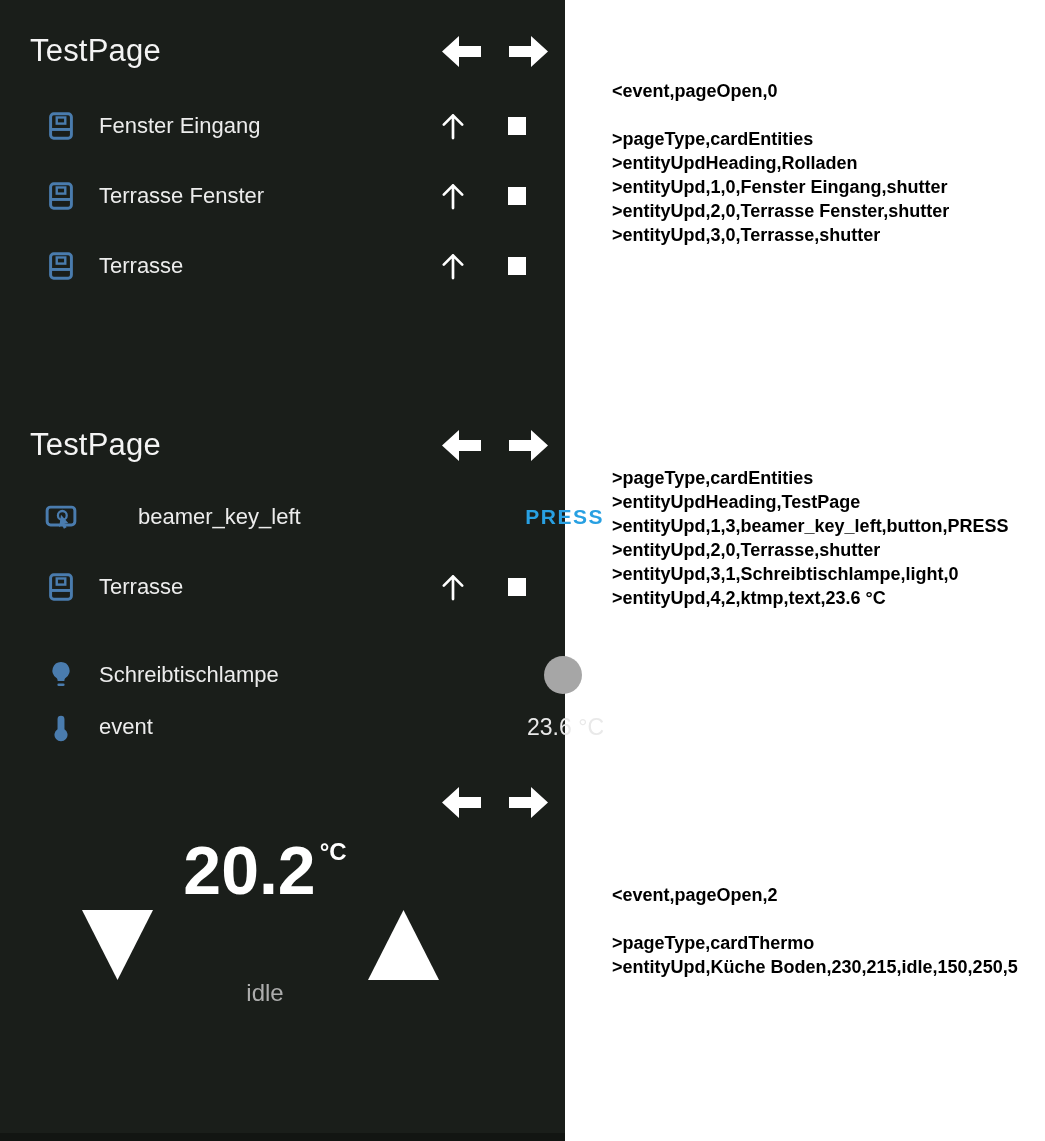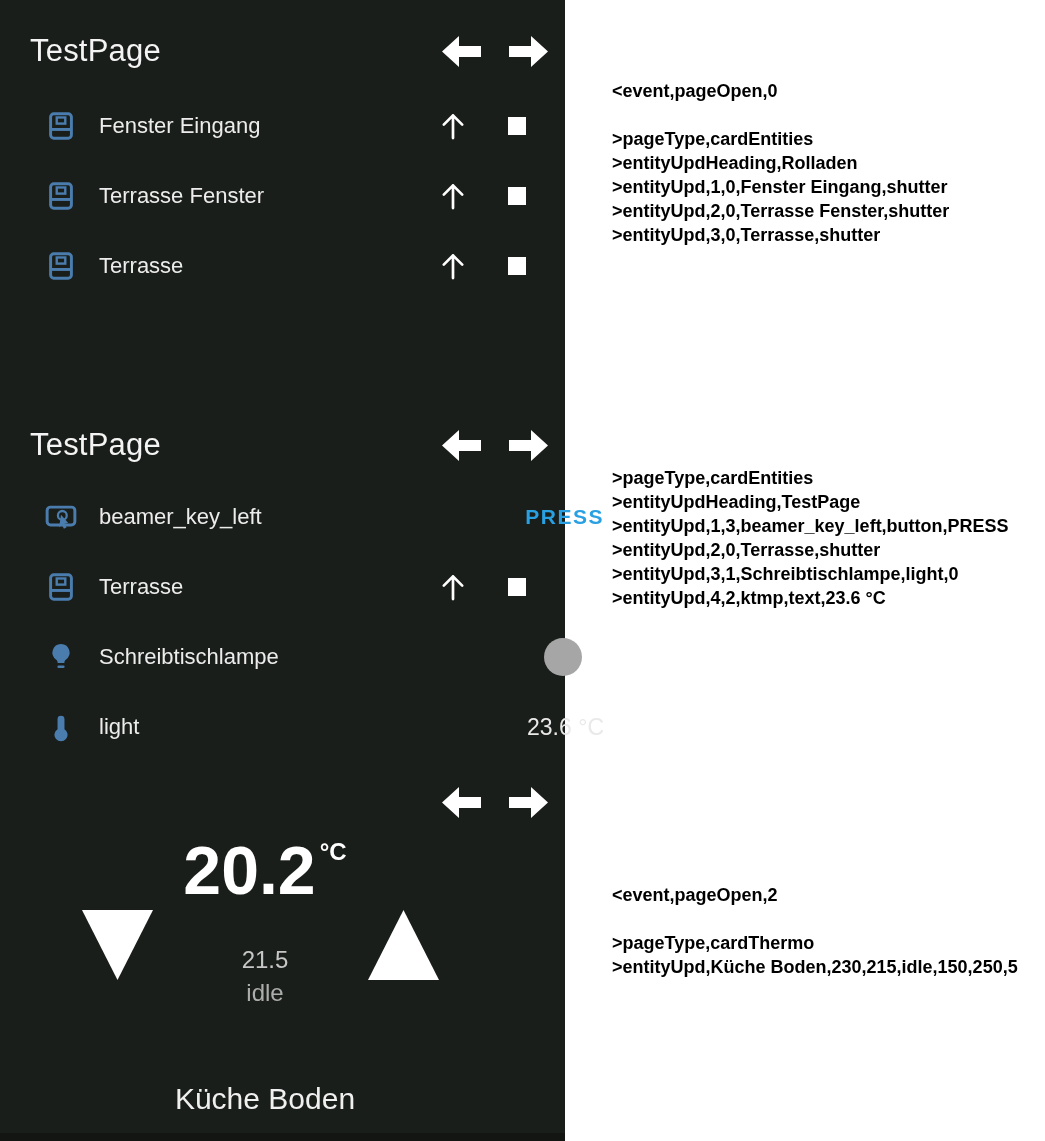--- a/index.html
+++ b/index.html
@@ -177,7 +177,7 @@
     </div>
   </div>
 
-  <div class="entity-row" style="top:482px;">
+  <div class="entity-row" style="top:482px;gap:39px;">
     <span class="entity-icon">
       <svg viewBox="0 0 24 24">
           <rect x="1.6" y="4.6" width="20.8" height="13.4" rx="2.6" fill="none" stroke="#4a7cae" stroke-width="2.2"></rect>

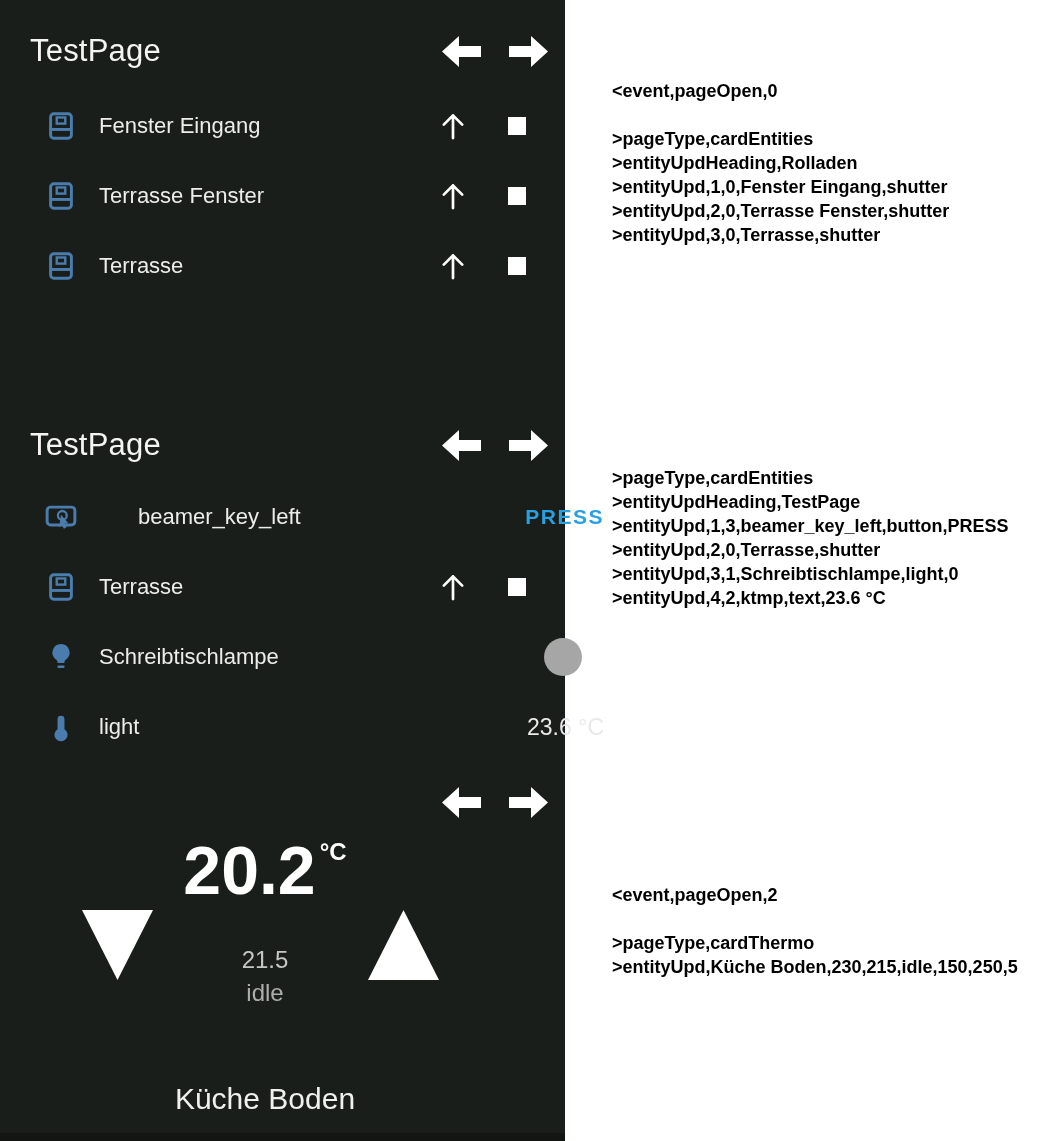--- a/index.html
+++ b/index.html
@@ -215,7 +215,7 @@
     </span>
   </div>
 
-  <div class="entity-row" style="top:622px;">
+  <div class="entity-row" style="top:640px;">
     <span class="entity-icon">
       <svg viewBox="0 0 24 24">
           <path d="M12 2.3 A6.4 6.4 0 0 0 8.4 14 c.7.5 1.05 1.2 1.05 2 v.5 h5.1 v-.5 c0-.8.35-1.5 1.05-2 A6.4 6.4 0 0 0 12 2.3 Z" fill="#4a7cae"></path>

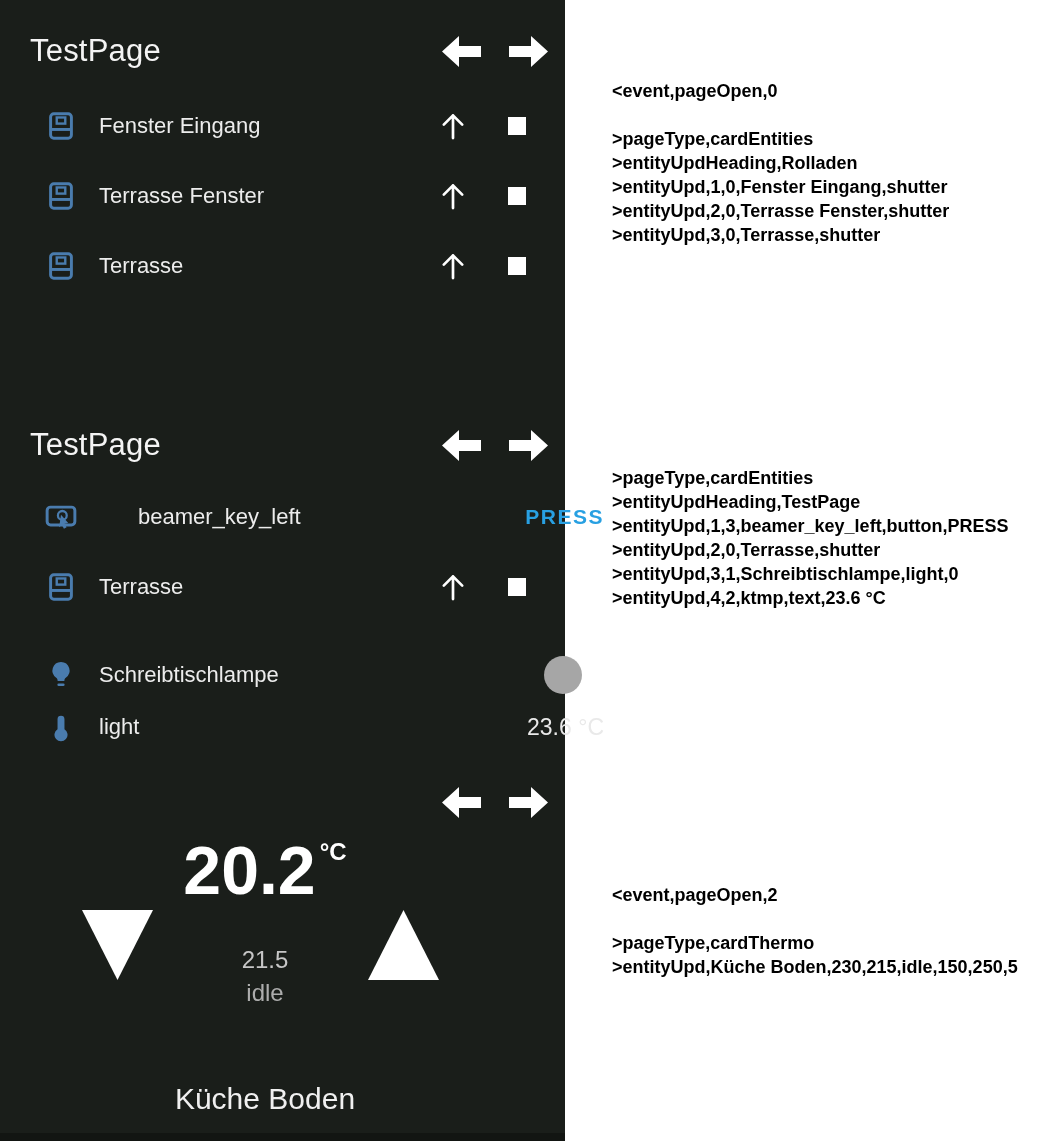--- a/index.html
+++ b/index.html
@@ -235,7 +235,7 @@
           <path d="M14.6 13.7 V6.1 a2.6 2.6 0 1 0 -5.2 0 v7.6 a4.9 4.9 0 1 0 5.2 0 Z" fill="#4a7cae"></path>
         </svg>
     </span>
-    <span class="entity-label">light</span>
+    <span class="entity-label">event</span>
     <span class="value-label">23.6 °C</span>
   </div>
 

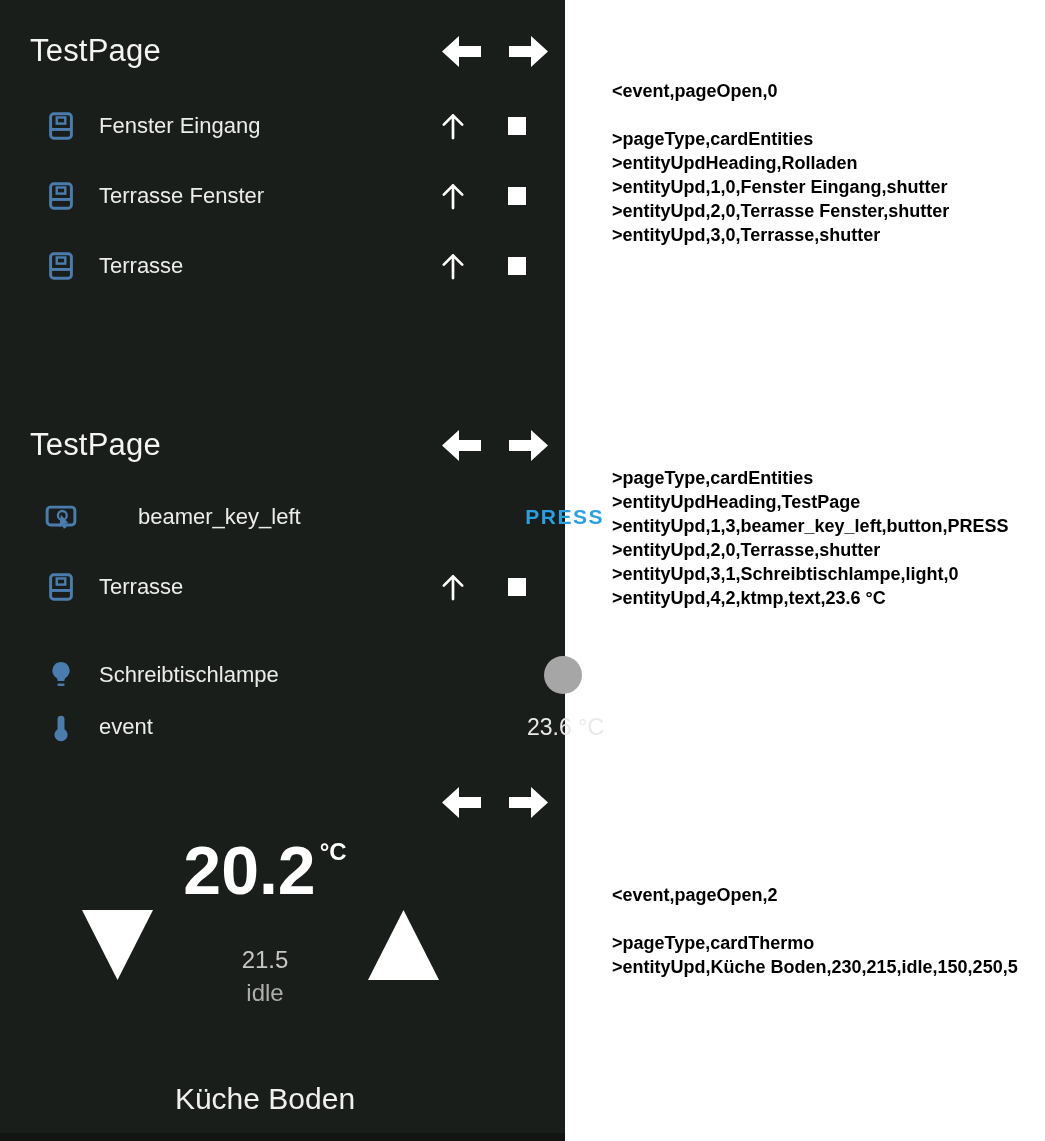--- a/index.html
+++ b/index.html
@@ -265,7 +265,6 @@
       </svg>
   </div>
 
-  <div class="thermo-target">21.5</div>
   <div class="thermo-state">idle</div>
   <div class="thermo-title">Küche Boden</div>
 

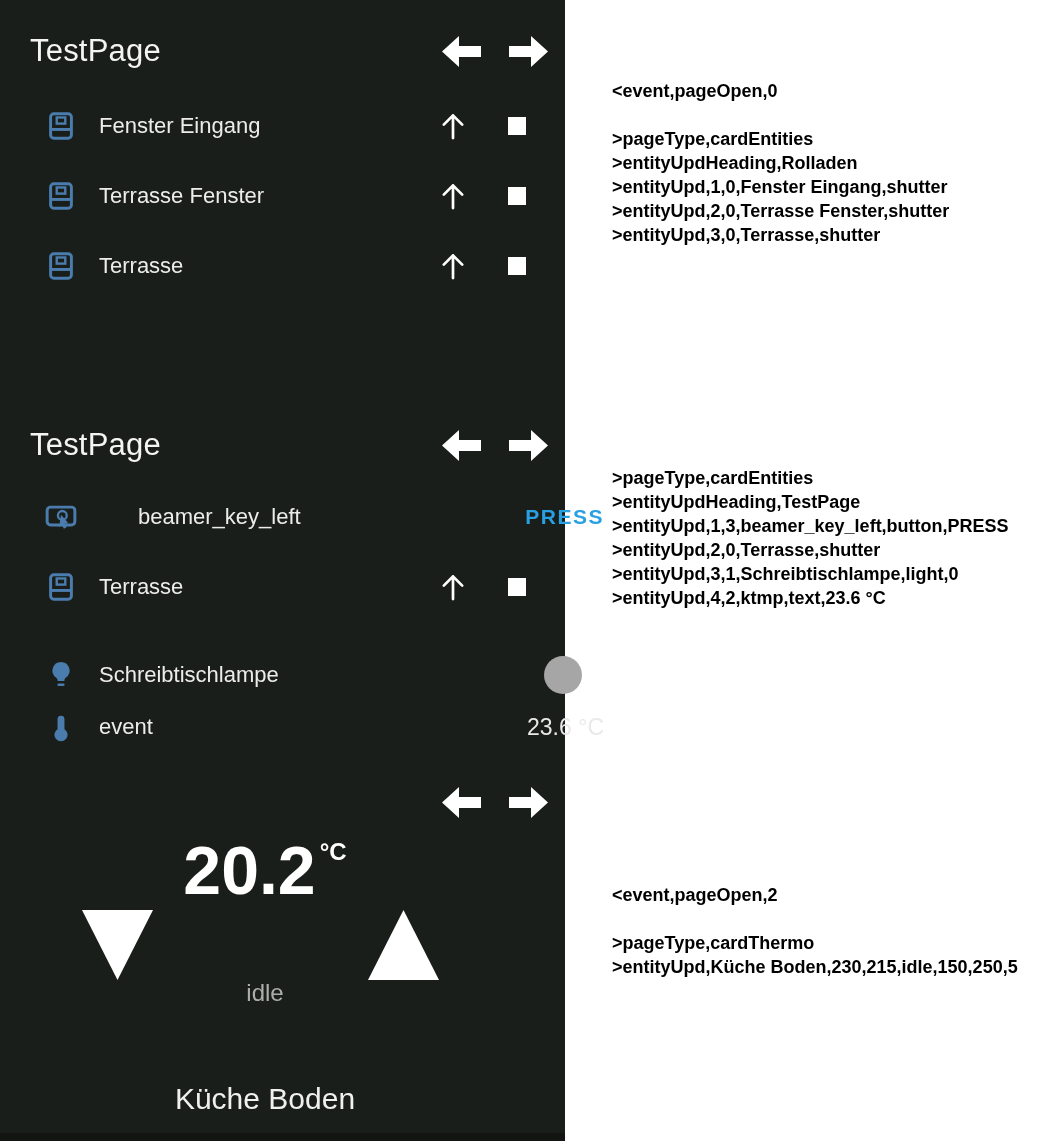--- a/index.html
+++ b/index.html
@@ -266,7 +266,6 @@
   </div>
 
   <div class="thermo-state">idle</div>
-  <div class="thermo-title">Küche Boden</div>
 
   <div class="panel-bottom-strip"></div>
 </div>

